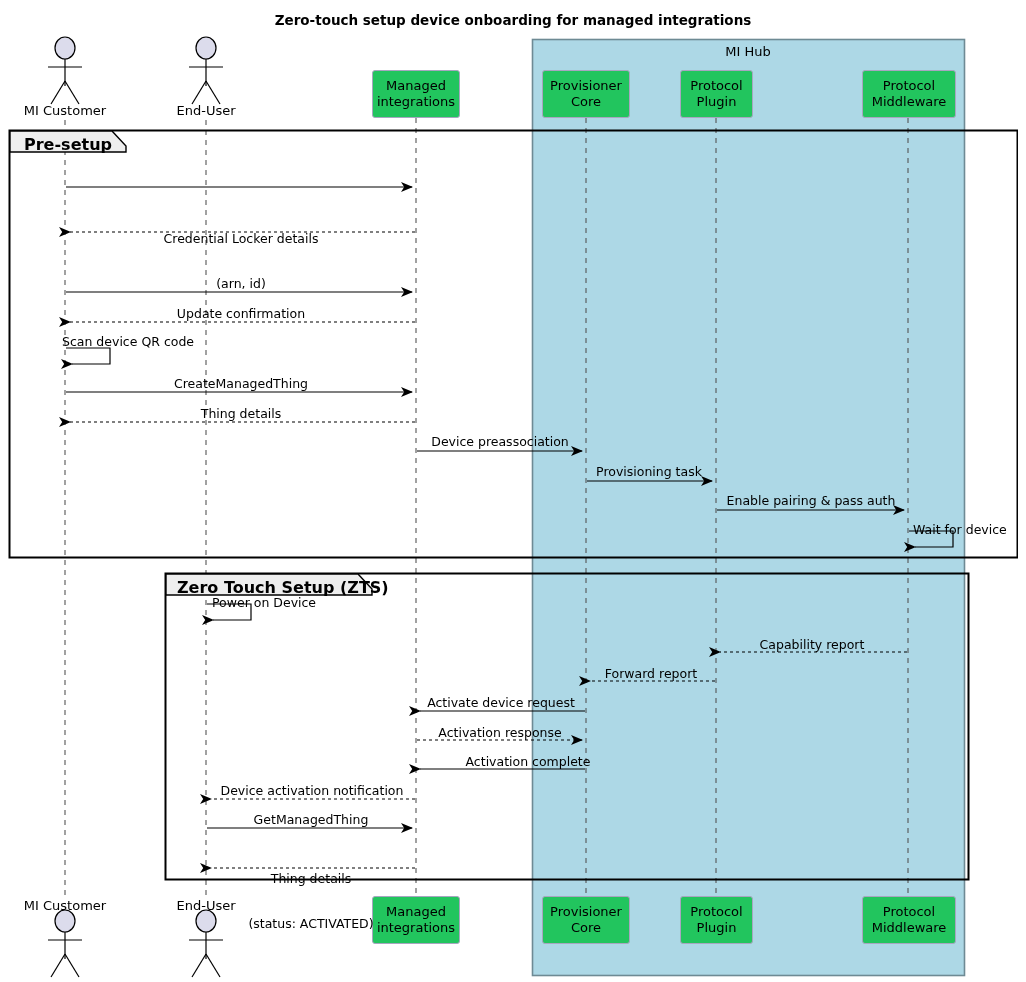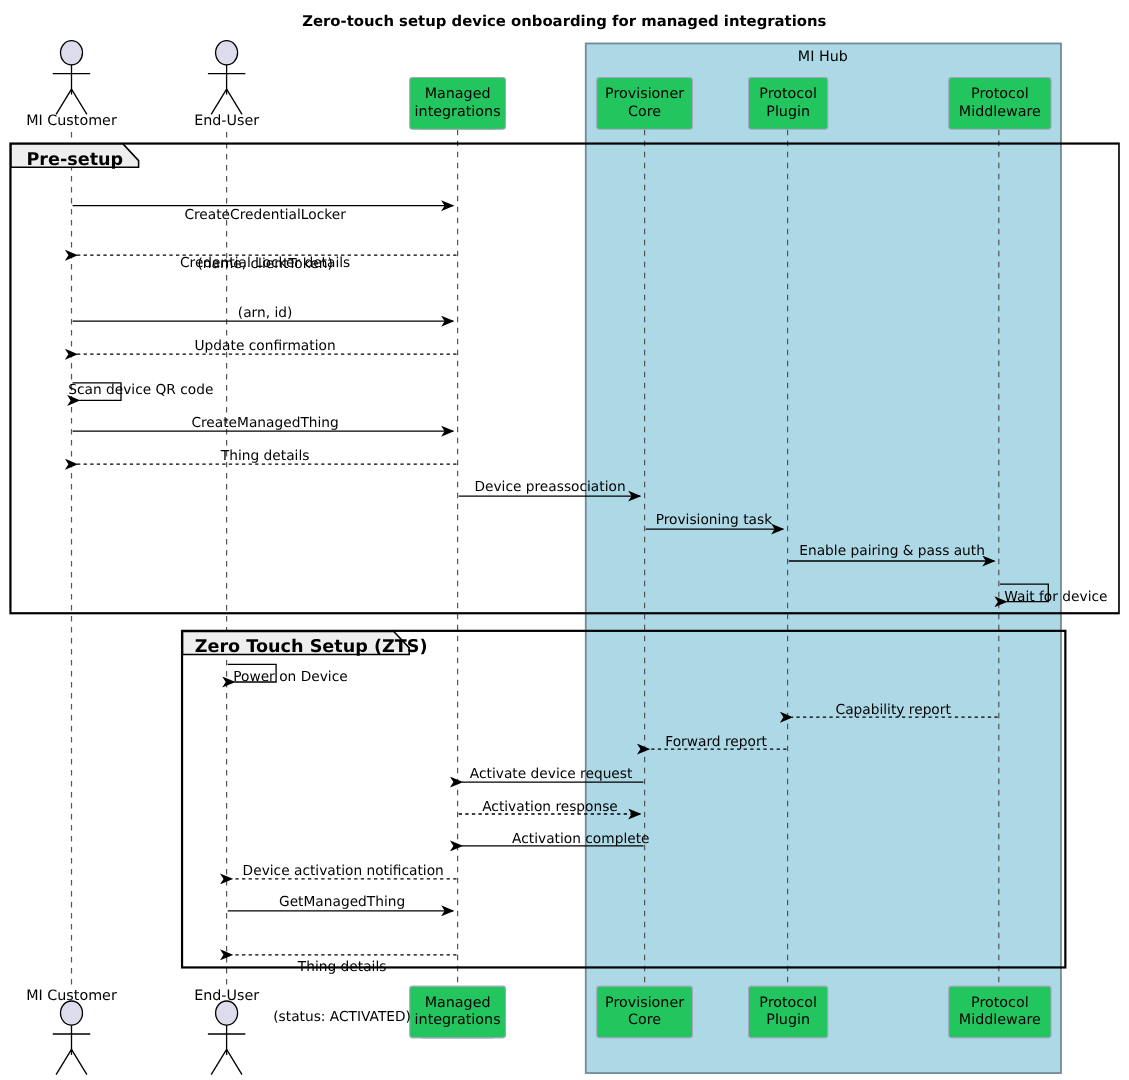--- a/index.html
+++ b/index.html
@@ -218,10 +218,6 @@
   <div class="frame-label" style="left:24px;top:135px;">Pre-setup</div>
   <div class="frame-label" style="left:177px;top:578px;">Zero Touch Setup (ZTS)</div>
 
-  <div class="msg-label" style="left:241px;top:157px;">
-    <div>CreateCredentialLocker</div>
-    <div>(name, clientToken)</div>
-  </div>
 
   <div class="msg-label" style="left:241px;top:201px;">
     <div>Credential Locker details</div>

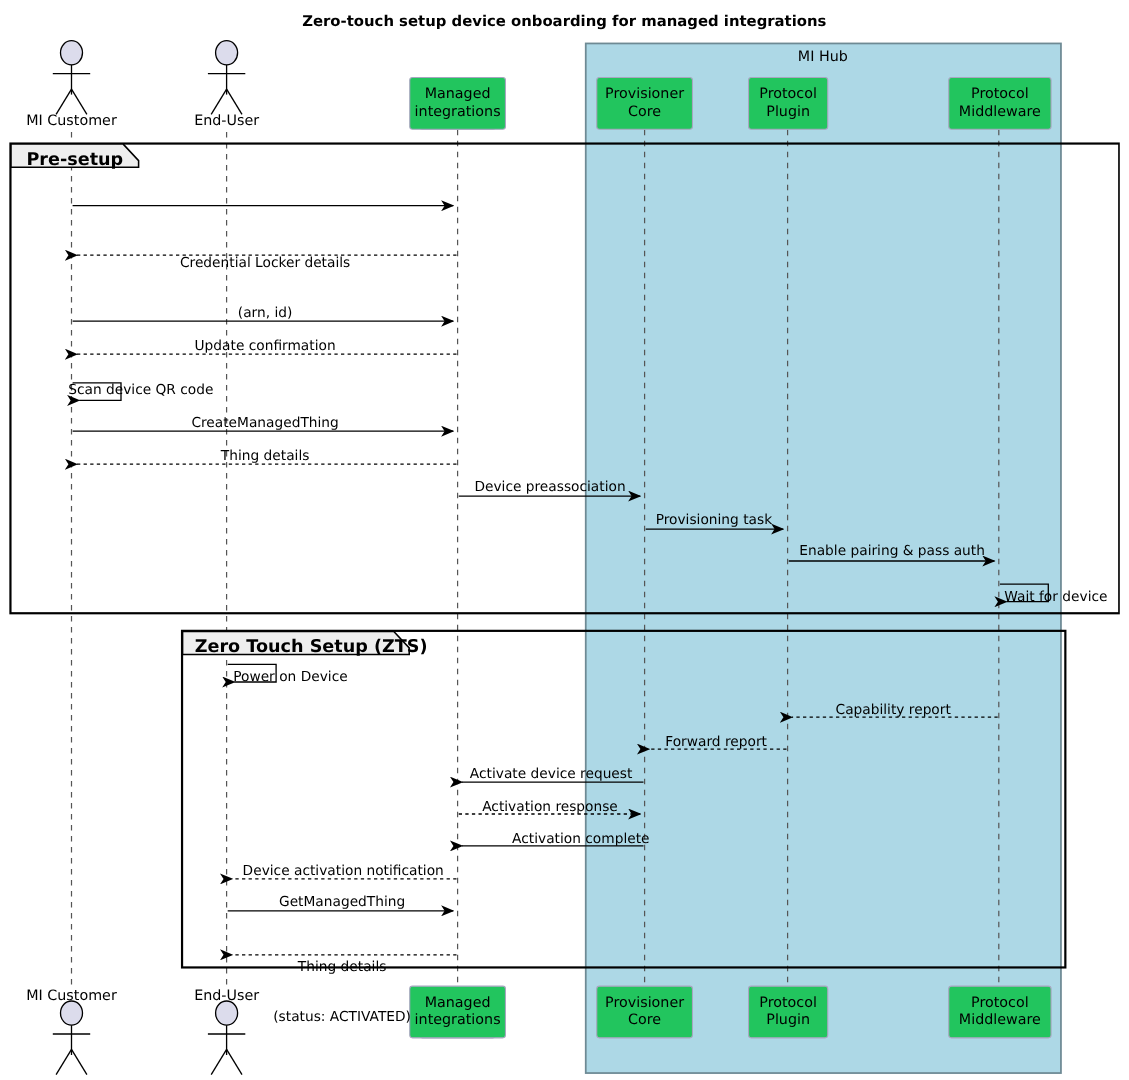--- a/index.html
+++ b/index.html
@@ -35,7 +35,7 @@
     position:absolute;font-size:12.5px;color:#000;text-align:center;white-space:pre;
     transform:translateX(-50%);line-height:15px;
   }
-  .msg-label.l{transform:none;text-align:center;margin-top:12px;}
+  .msg-label.l{transform:none;text-align:center;}
 </style>
 </head>
 <body>

